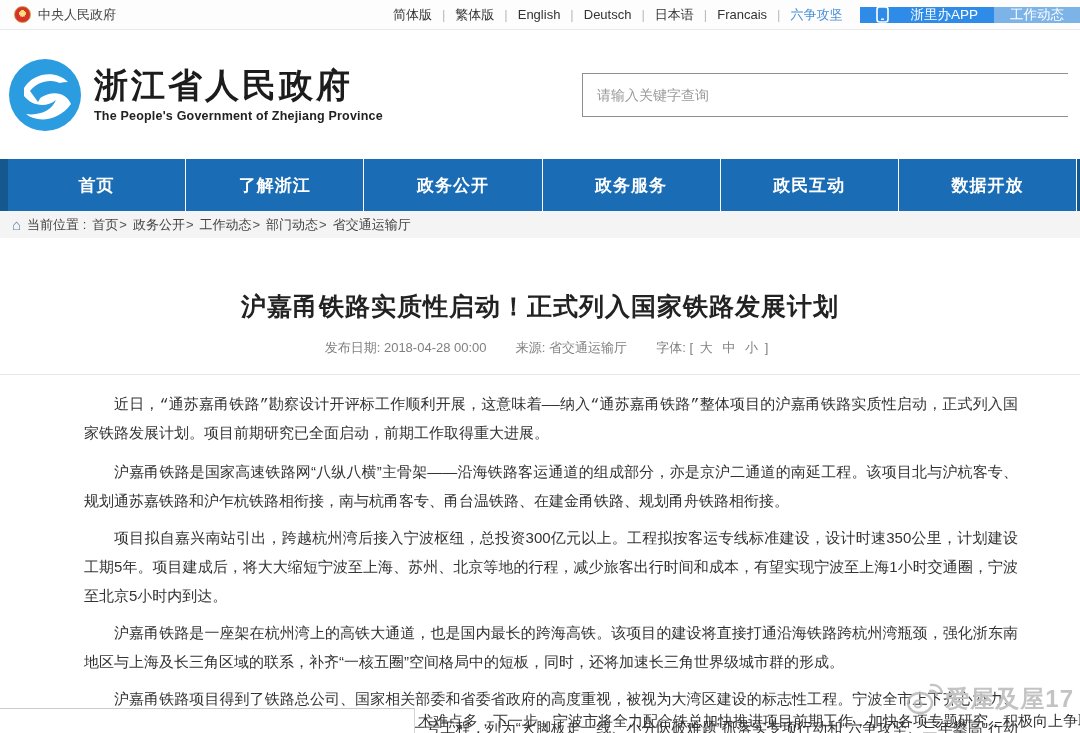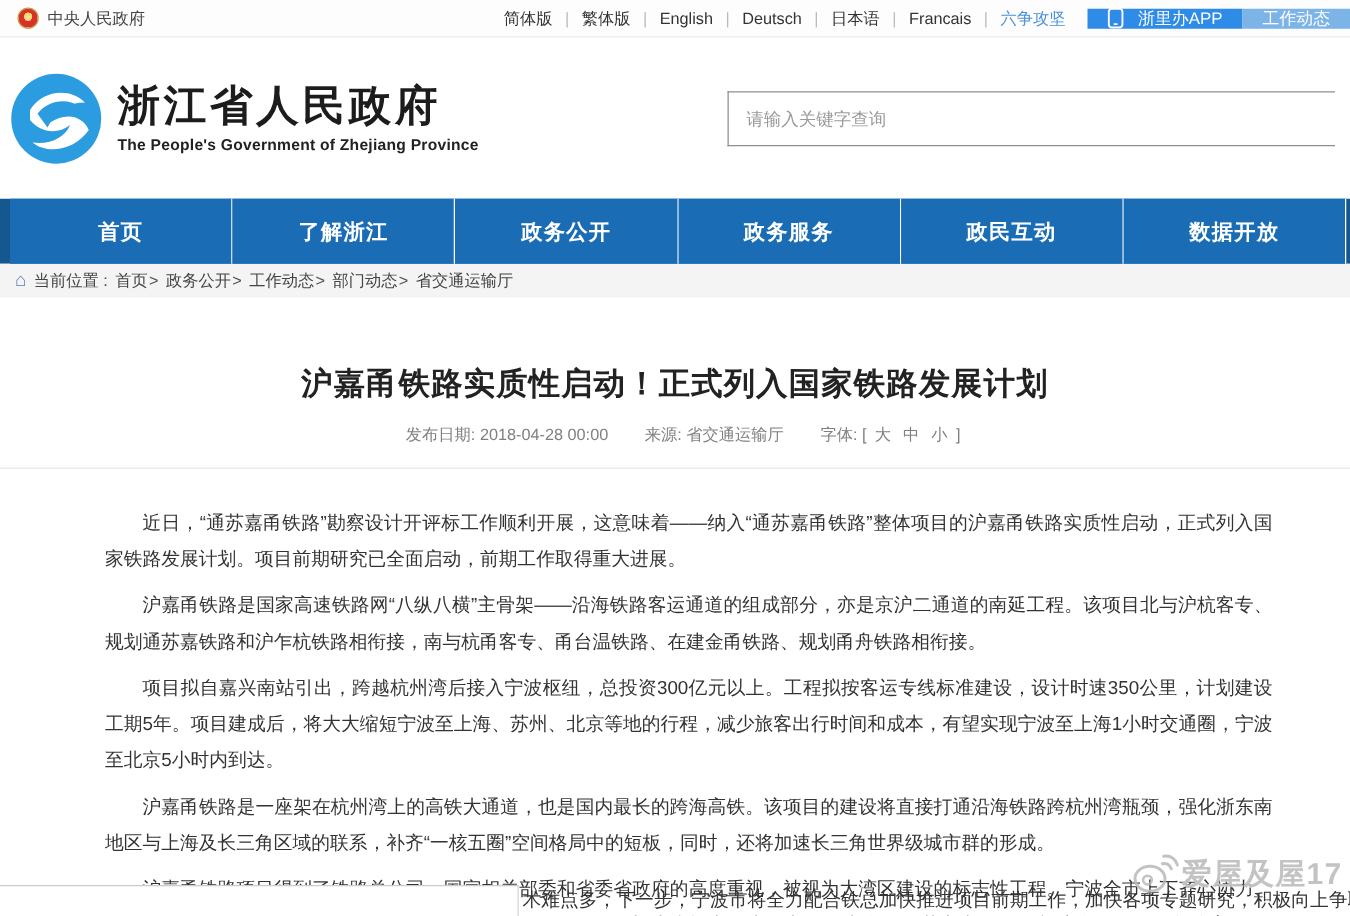--- a/index.html
+++ b/index.html
@@ -28,7 +28,7 @@
   .toplinks .sep { color:#bbb; }
   .user-center { color:#4a90d9 !important; }
   .topbtn {
-    display:flex; align-items:center; gap:11px; padding:0 16px; color:#fff;
+    display:flex; align-items:center; gap:21px; padding:0 16px; color:#fff;
     font-size:13.5px; cursor:pointer;
   }
   .topbtn.app { background:#2e8be8; }

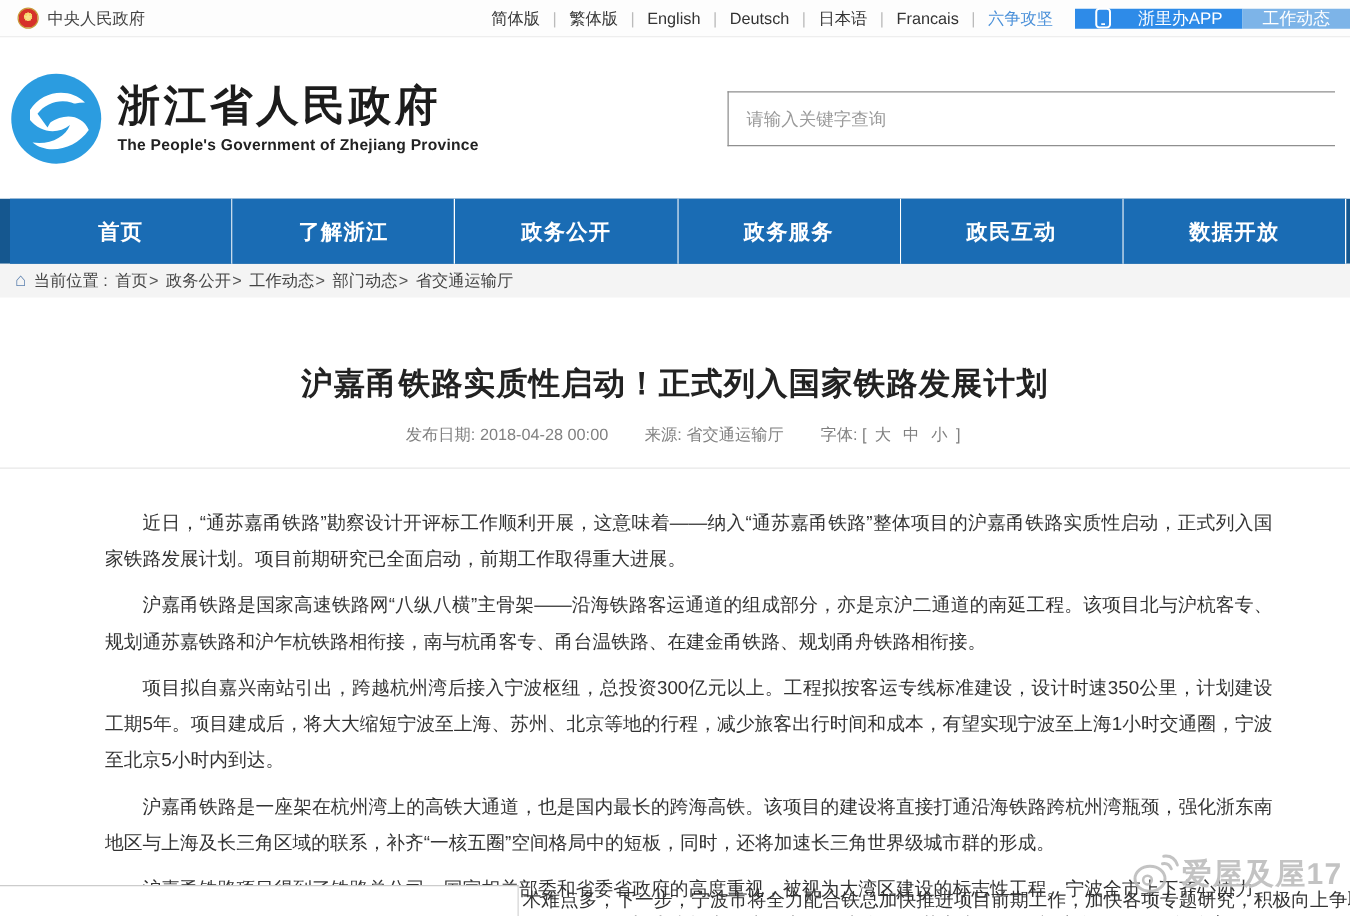--- a/index.html
+++ b/index.html
@@ -89,7 +89,7 @@
     font-size:15px; line-height:29px; color:#333; text-align:justify;
     text-indent:2em; margin-top:8px;
   }
-  .article-body p:first-child { margin-top:20px; }
+  .article-body p:first-child { margin-top:7px;font-family:Liberation Mono, monospace; }
 
   
   .partial-line {

